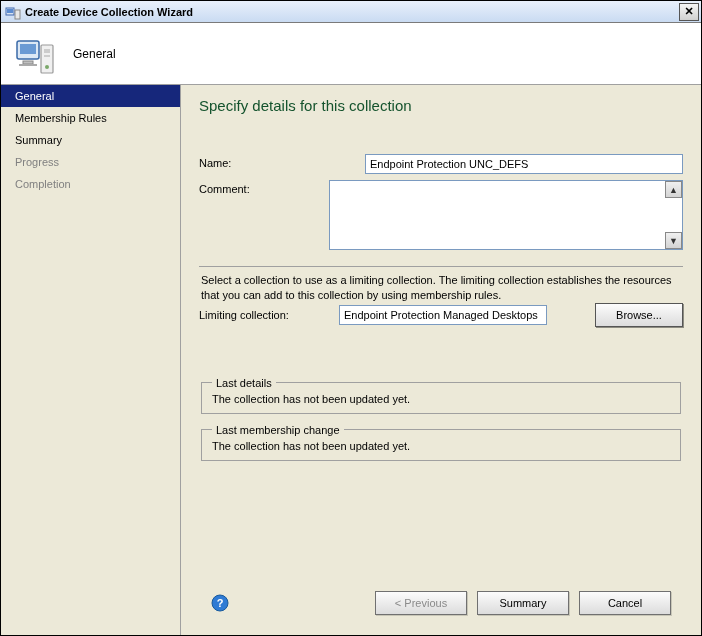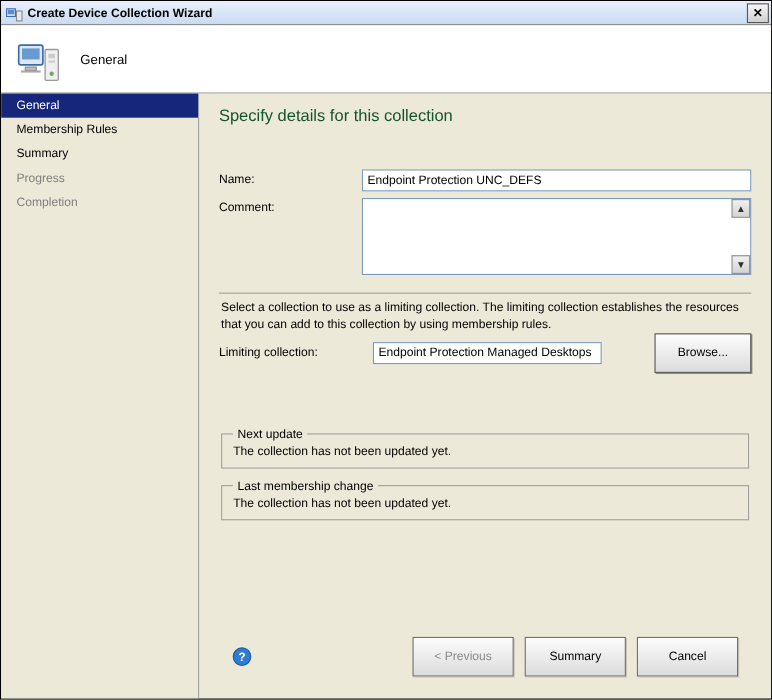--- a/index.html
+++ b/index.html
@@ -105,6 +105,7 @@
     padding: 1px 4px;
     border: 1px solid #7a9ac0;
     background:#fff;
+    margin-left:36px;
   }
   .commentbox {
     flex:1;

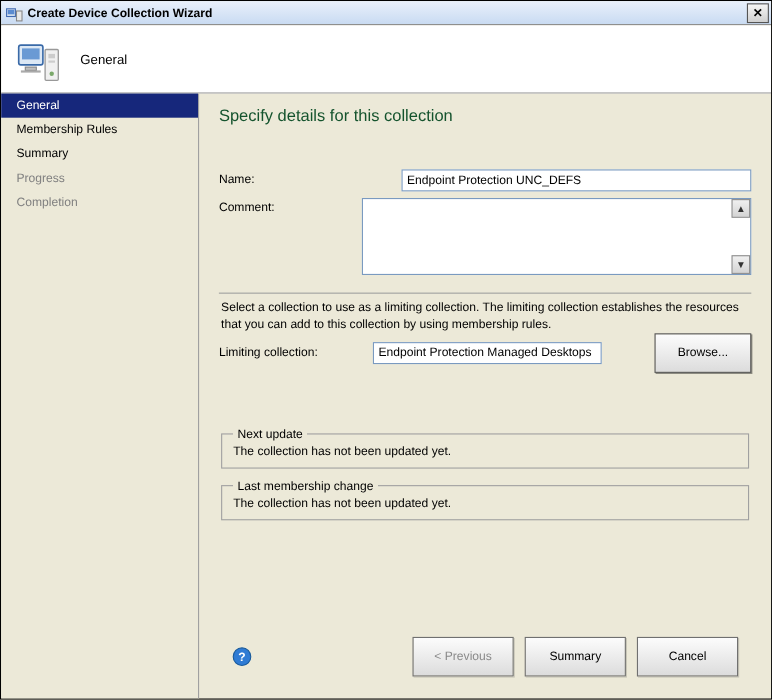--- a/index.html
+++ b/index.html
@@ -155,7 +155,7 @@
   }
   .btn {
     min-width: 88px;
-    height: 36px;
+    height: 24px;
     background: linear-gradient(to bottom,#fcfcfc,#dcdcdc);
     border: 1px solid #707070;
     font-size:11px;

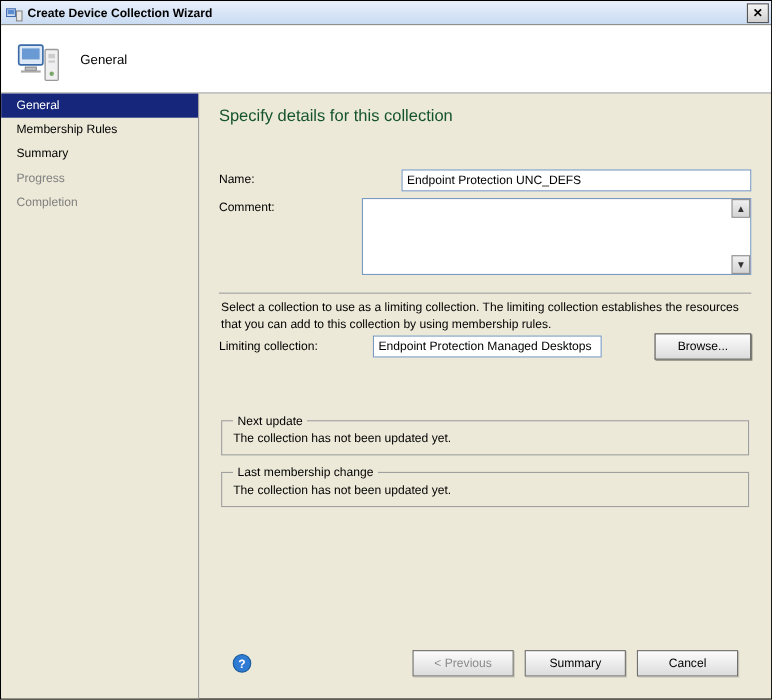--- a/index.html
+++ b/index.html
@@ -260,7 +260,7 @@
     </div>
 
     <fieldset>
-      <legend>Next update</legend>
+      <legend>Last details</legend>
       <div>The collection has not been updated yet.</div>
     </fieldset>
 

